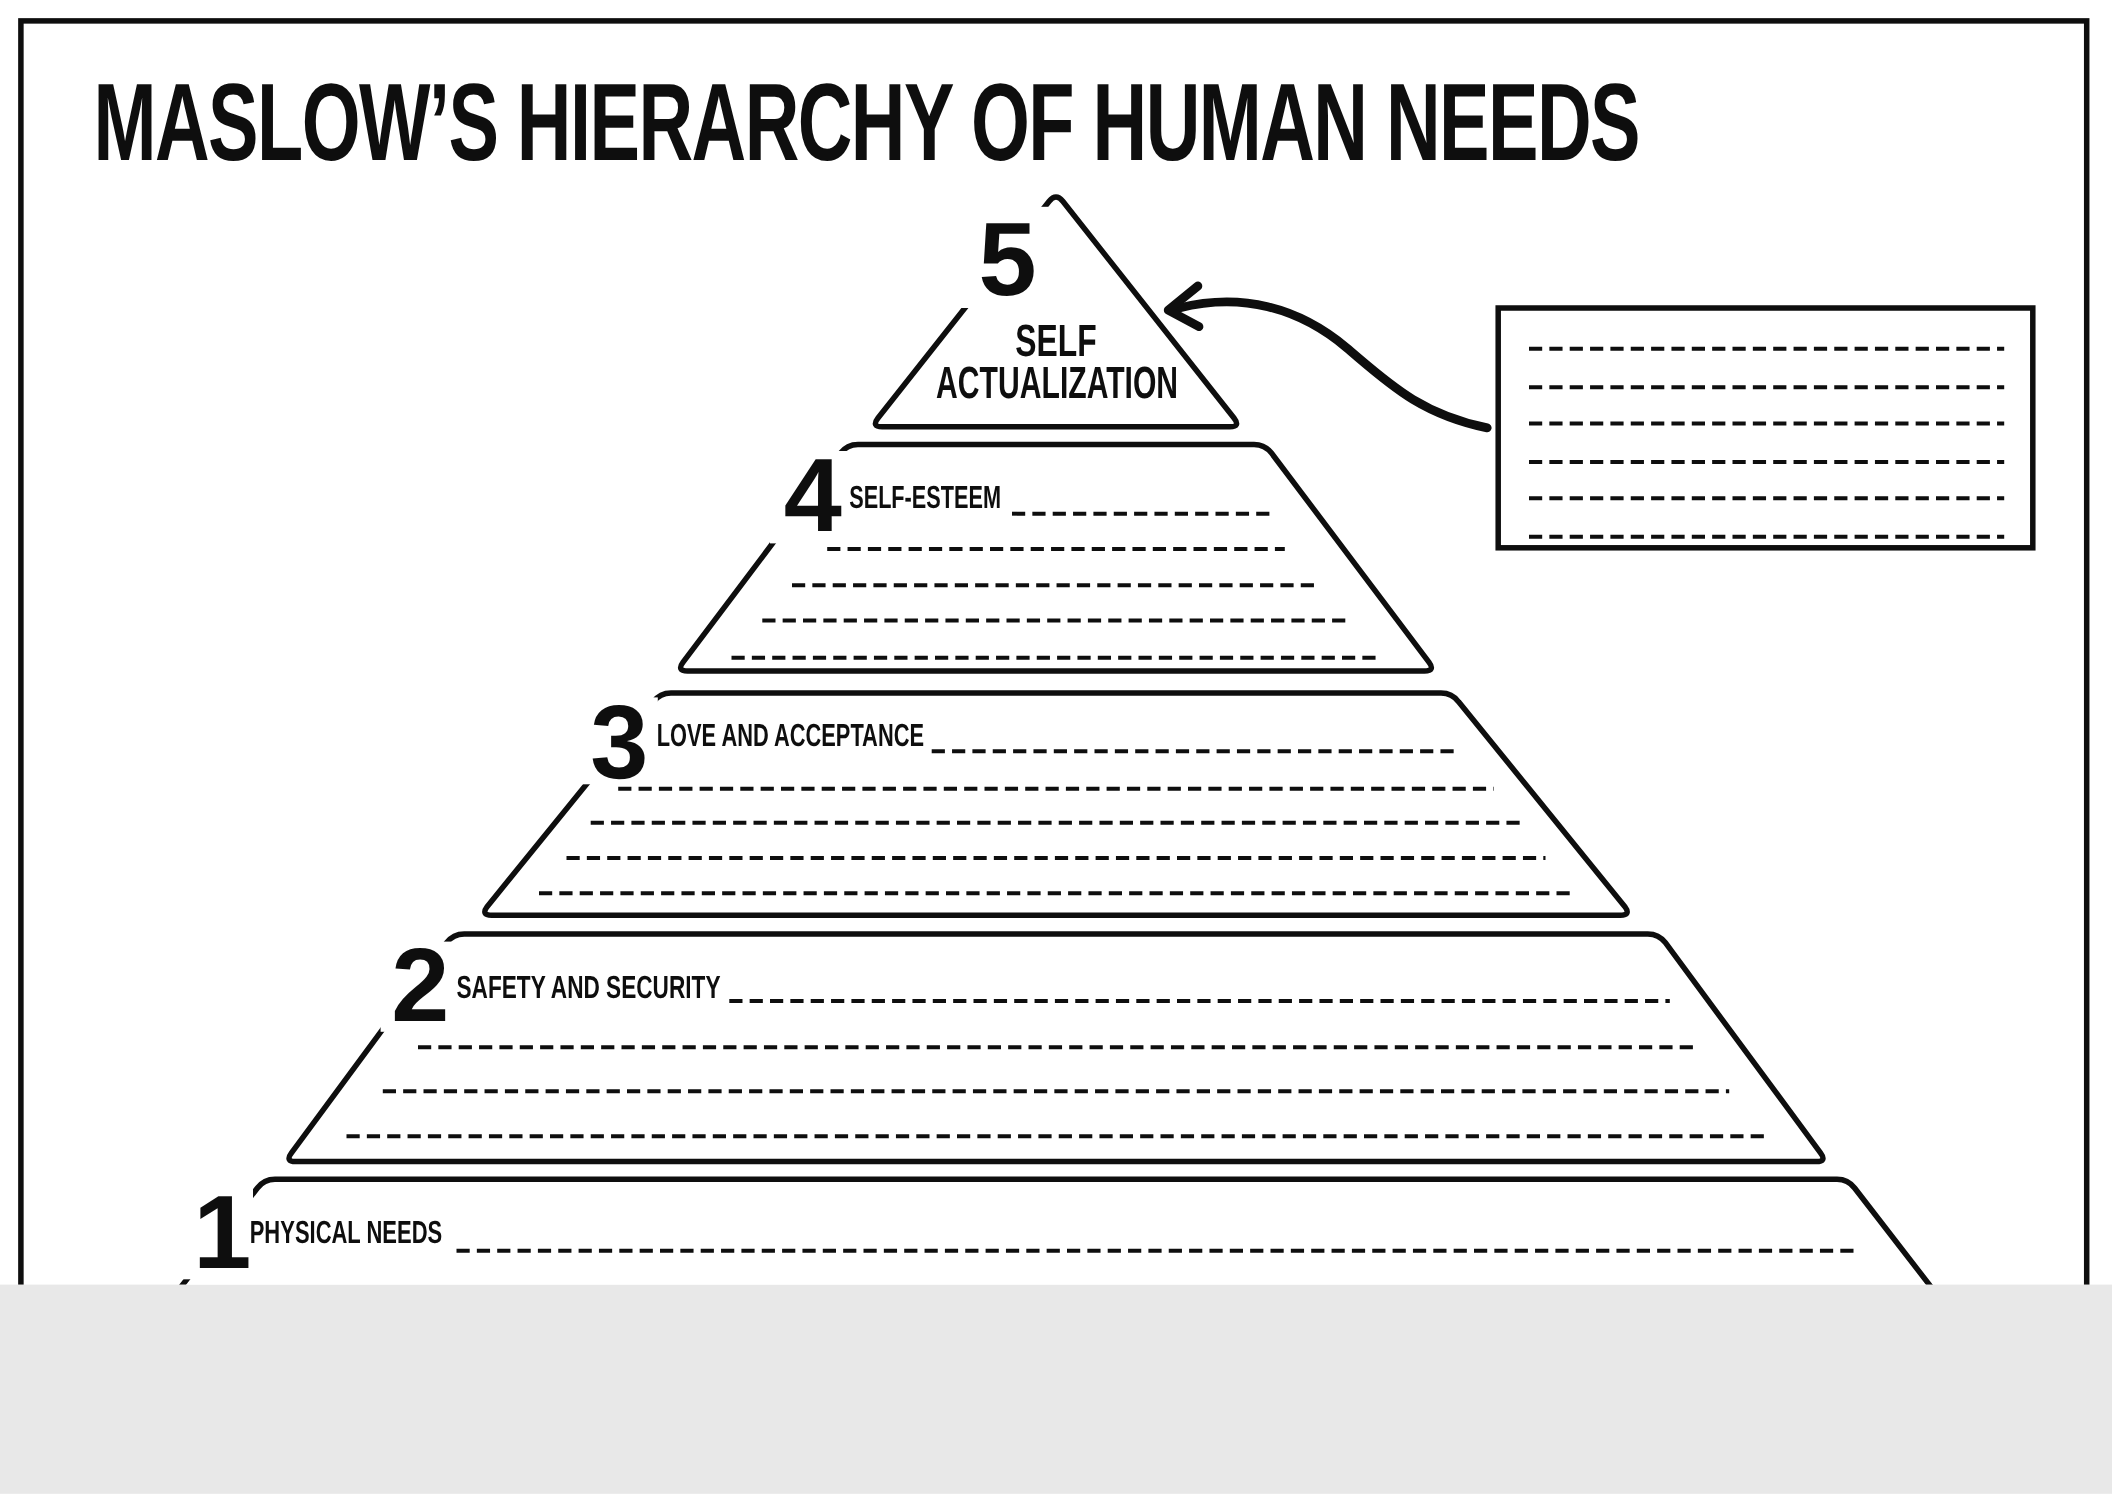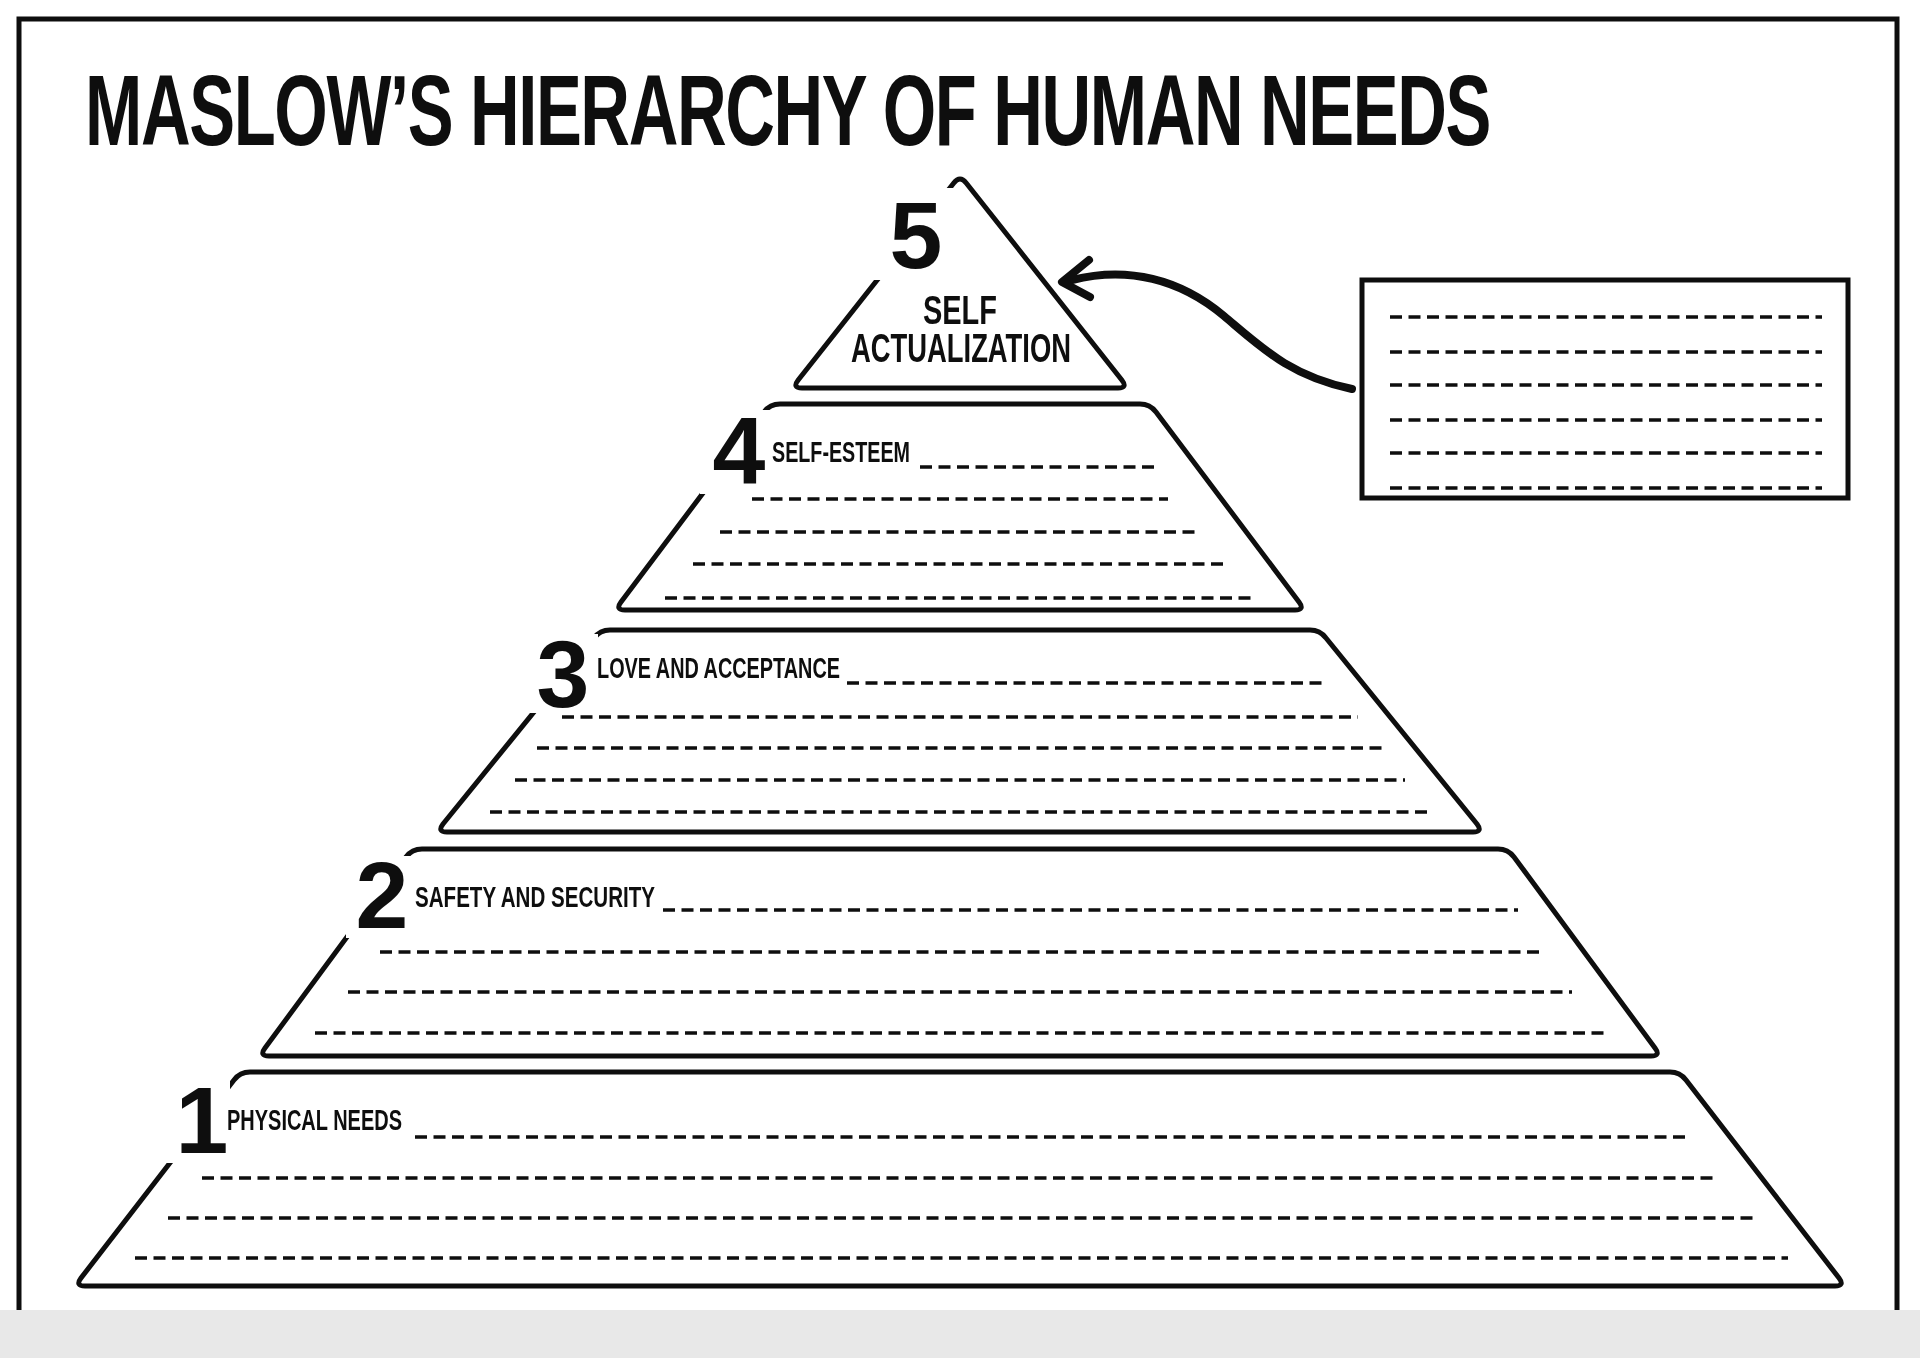--- a/index.html
+++ b/index.html
@@ -6,7 +6,7 @@
   #stage {
     position: relative;
     width: 1920px;
-    height: 1310px;
+    height: 1168px;
     background: #ffffff;
     overflow: hidden;
   }

